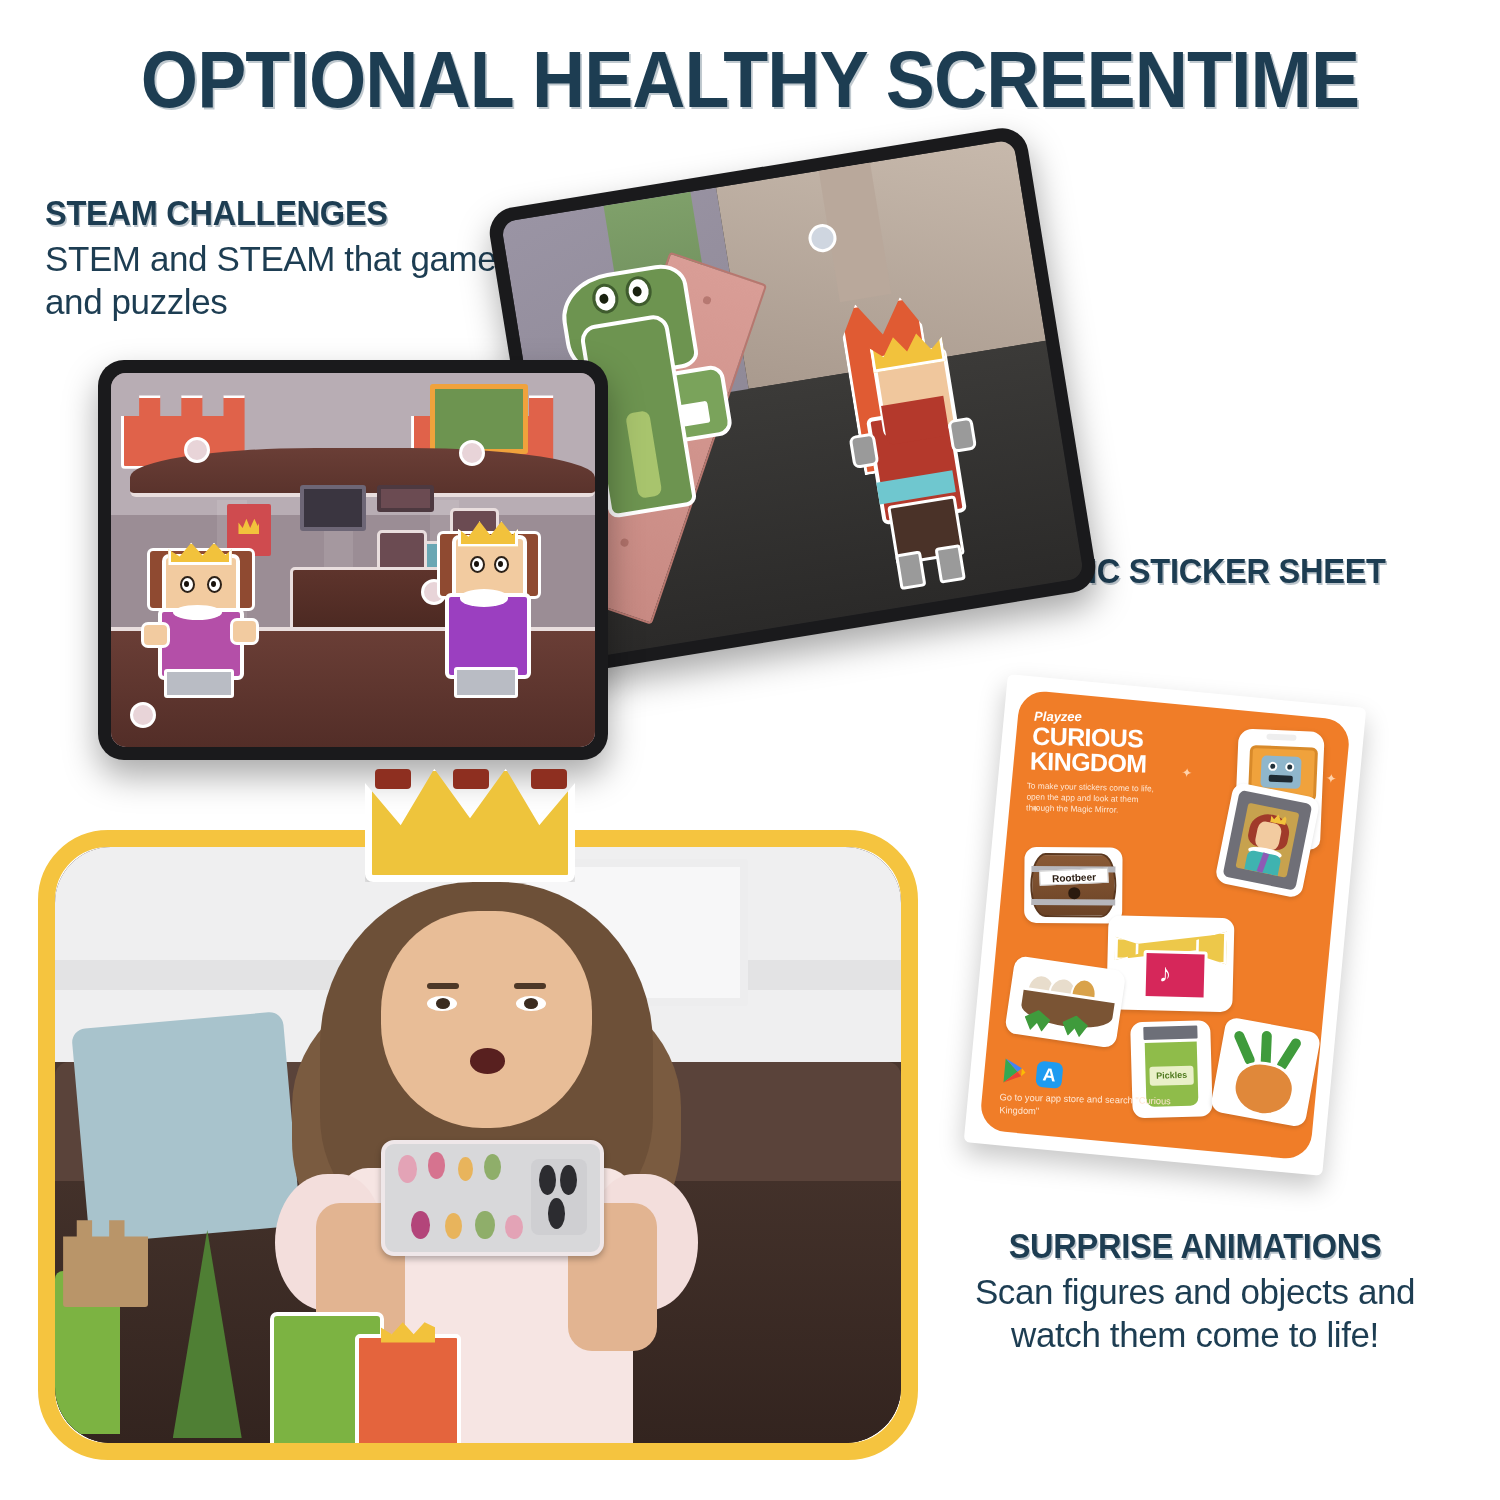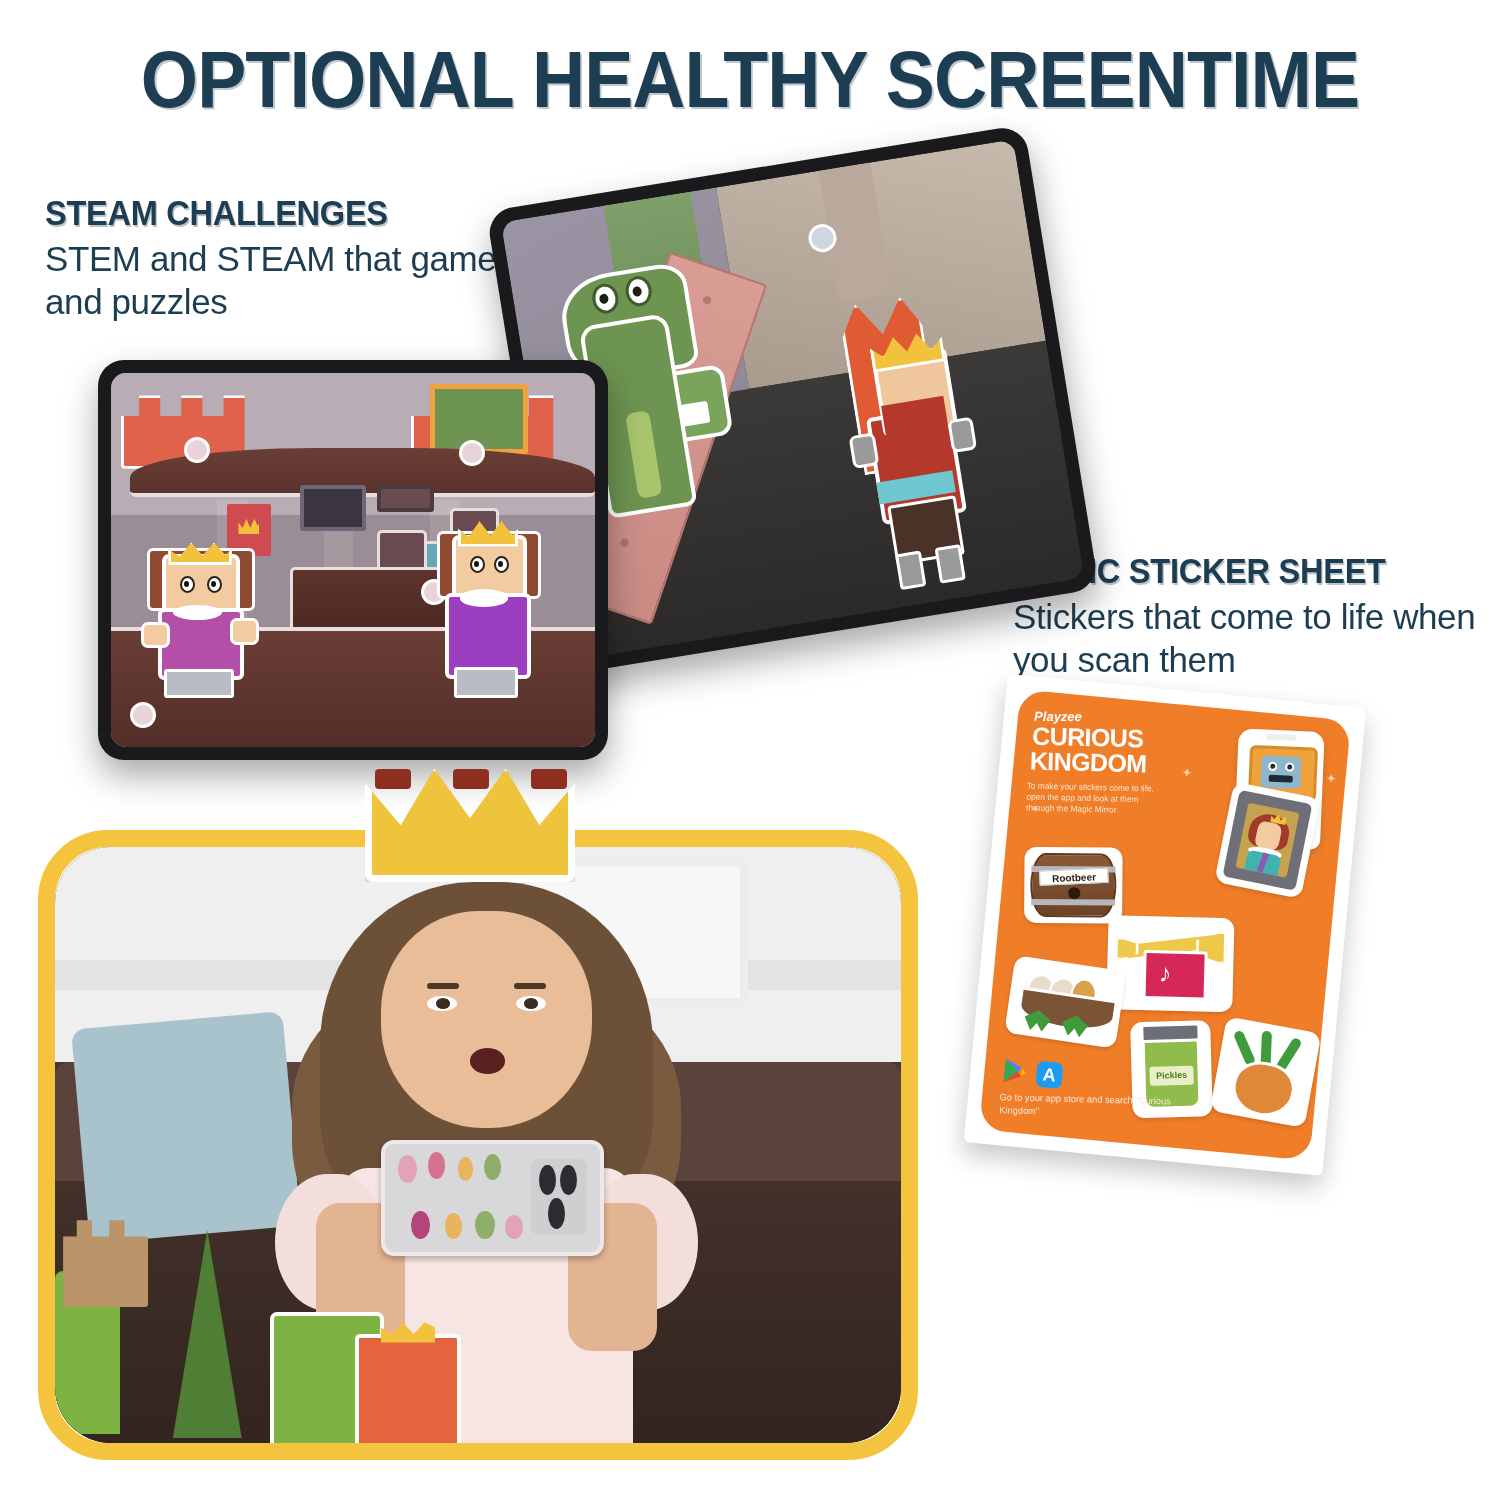--- a/index.html
+++ b/index.html
@@ -370,7 +370,6 @@
 
   <div class="feat" id="feat-sticker">
     <h3>MAGIC STICKER SHEET</h3>
-    <p>Stickers that come to life when you scan them</p>
   </div>
 
 

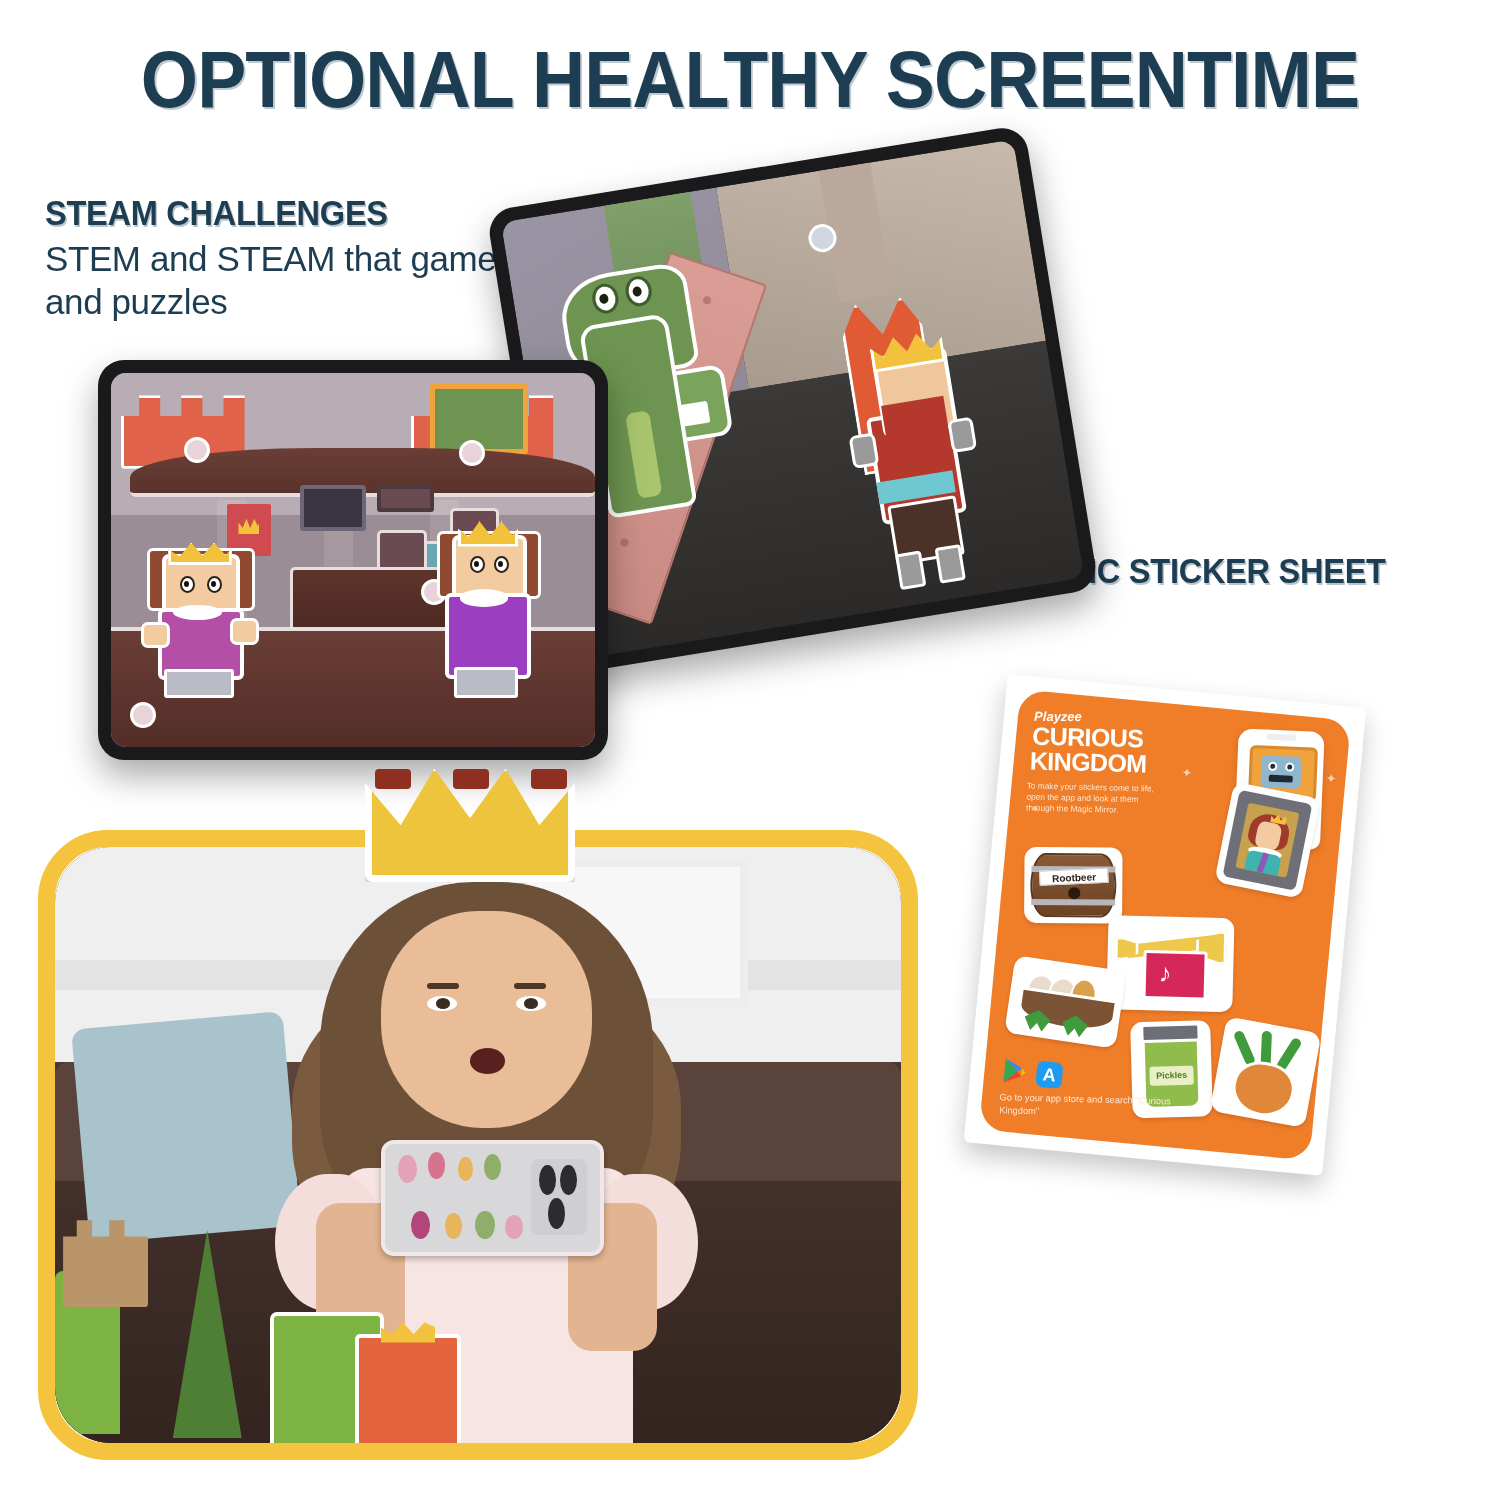--- a/index.html
+++ b/index.html
@@ -372,6 +372,10 @@
     <h3>MAGIC STICKER SHEET</h3>
   </div>
 
+  <div class="feat" id="feat-surprise">
+    <h3 class="ctr">SURPRISE ANIMATIONS</h3>
+    <p>Scan figures and objects and watch them come to life!</p>
+  </div>
 
   <div id="photo-frame">
     <div class="pf-inner">

